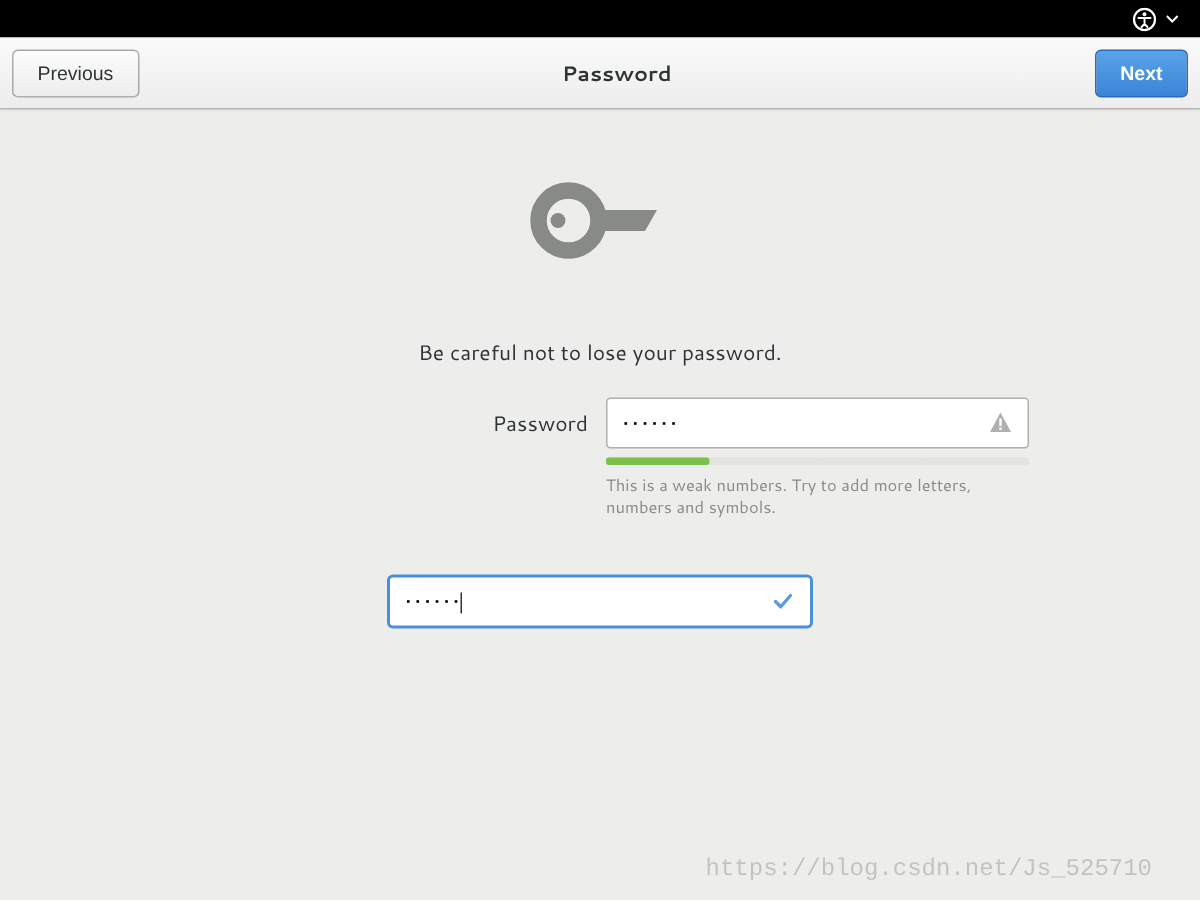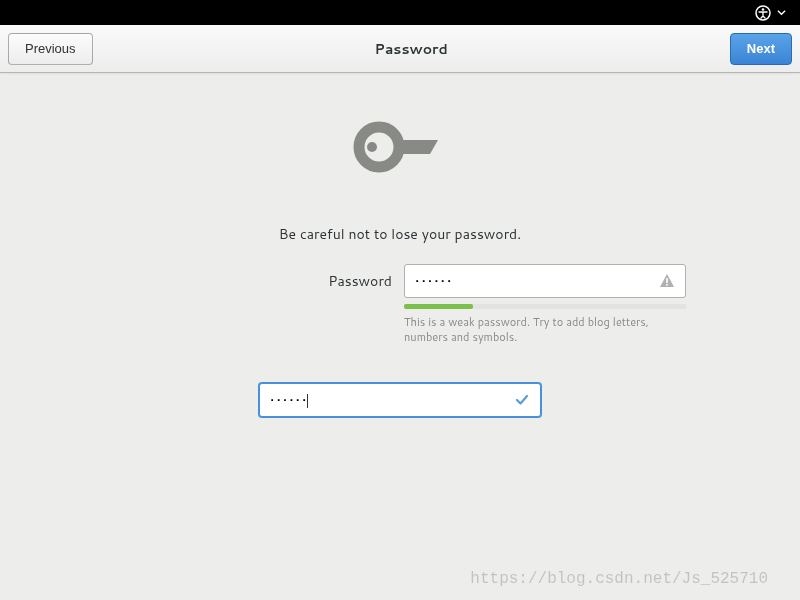--- a/index.html
+++ b/index.html
@@ -132,7 +132,7 @@
         <div class="strength-seg"></div>
         <div class="strength-seg"></div>
       </div>
-      <div class="hint">This is a weak password. Try to add blog letters, numbers and symbols.</div>
+      <div class="hint">This is a weak numbers. Try to add more letters, numbers and symbols.</div>
     </div>
   </div>
 

